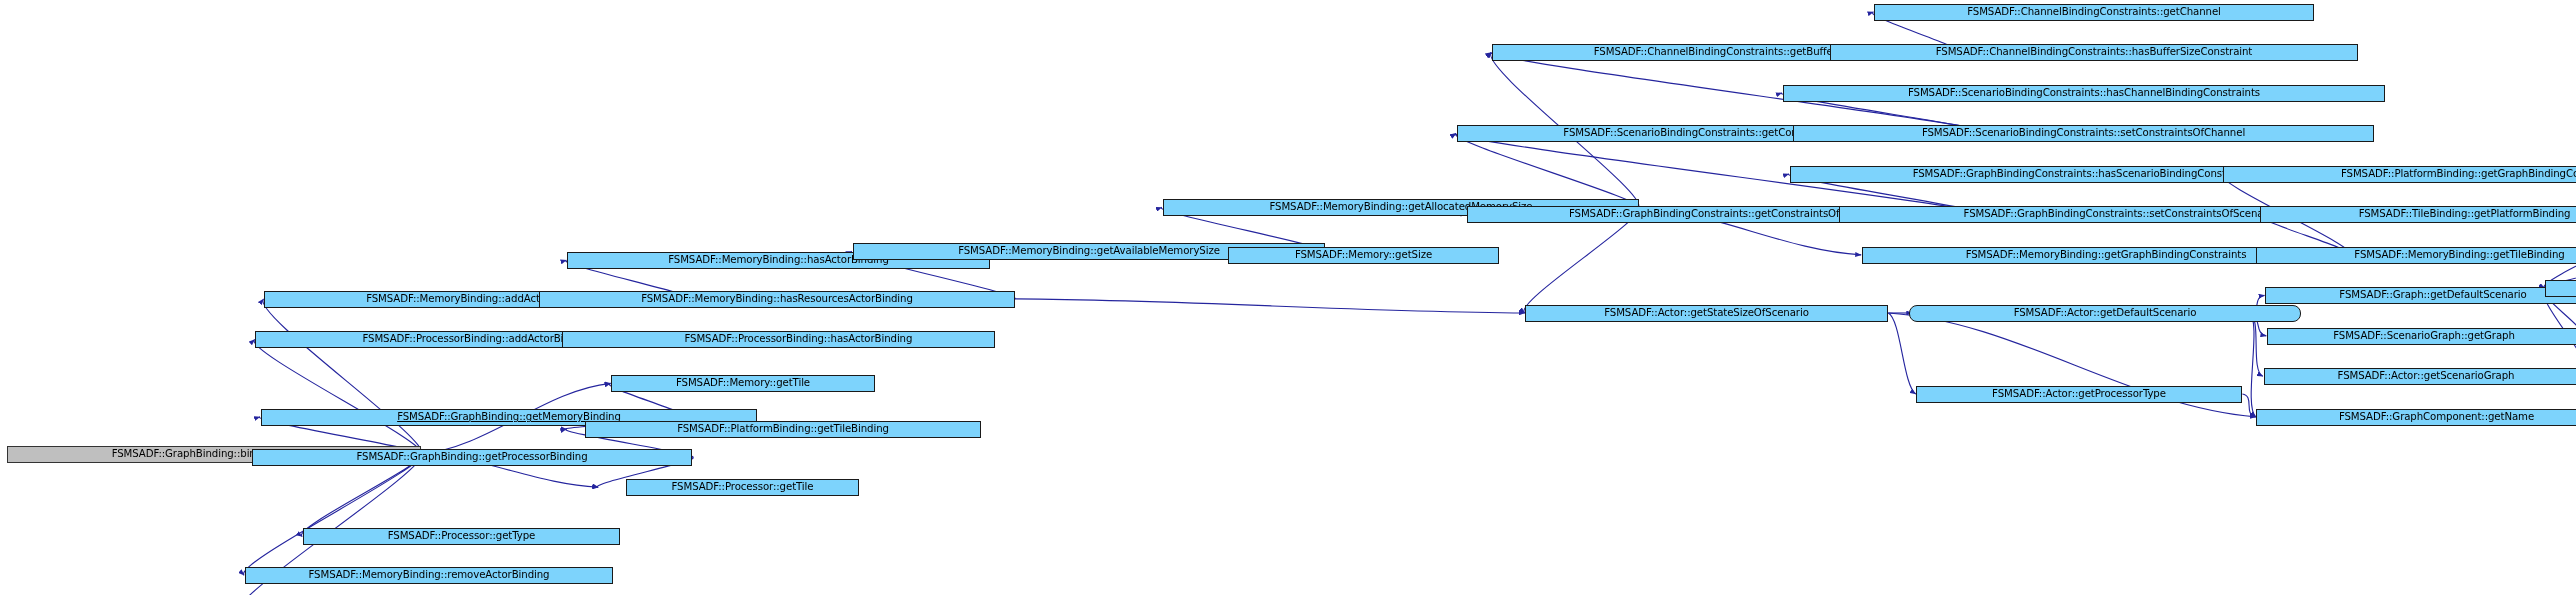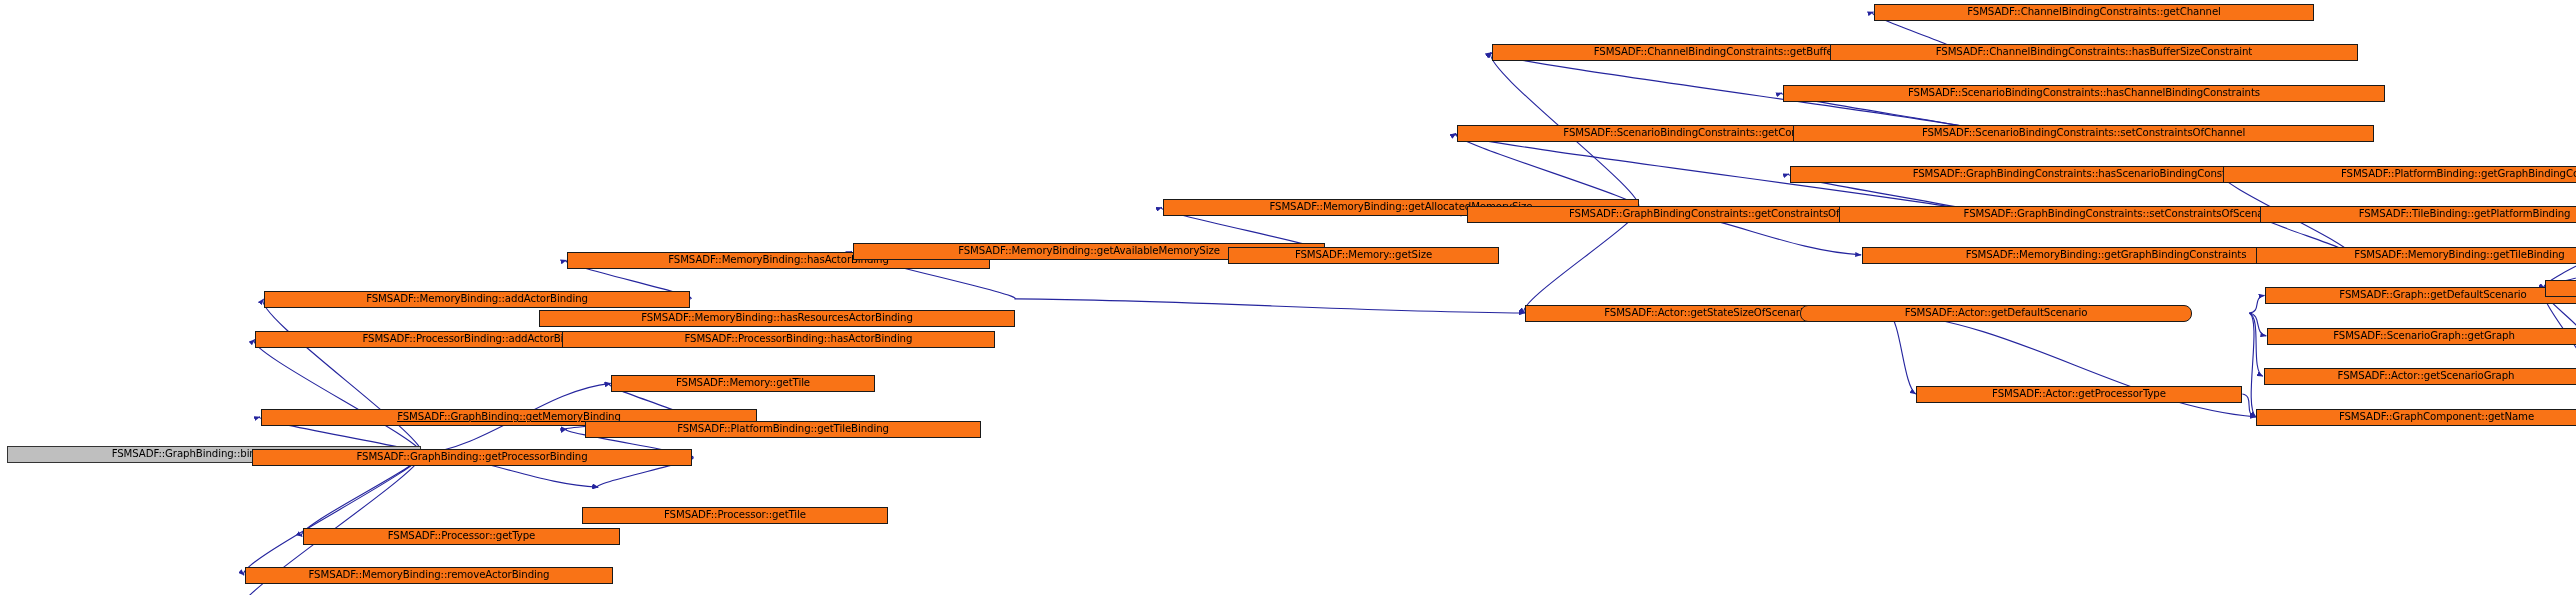--- a/index.html
+++ b/index.html
@@ -11,7 +11,7 @@
     position:absolute;
     box-sizing:border-box;
     border:1.1px solid #1a1a1a;
-    background:#f97316;
+    background:#7dd3fc;
     color:#000000;
     font-size:10.2px;
     line-height:1;

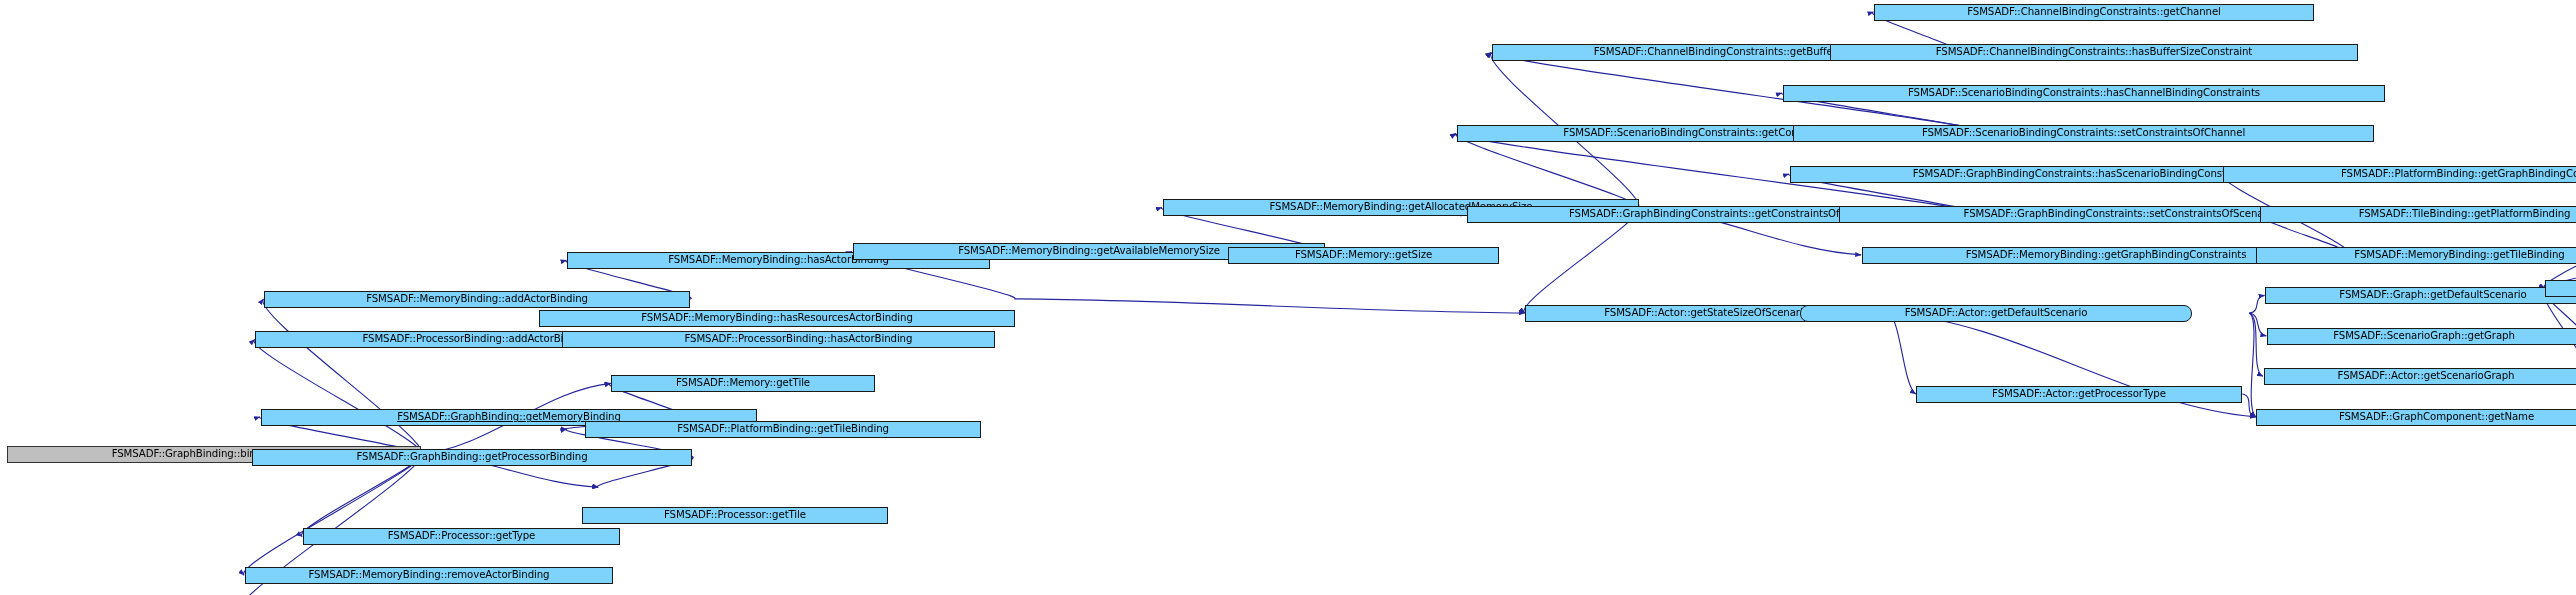--- a/index.html
+++ b/index.html
@@ -113,7 +113,7 @@
       <div class="node" style="left: 567px; top: 252px; width: 423px;">
         <span>FSMSADF::MemoryBinding::hasActorBinding</span>
       </div>
-      <div class="node" style="left: 539px; top: 291px; width: 476px; margin-top: 19px;">
+      <div class="node" style="left: 539px; top: 291px; width: 476px;">
         <span>FSMSADF::MemoryBinding::hasResourcesActorBinding</span>
       </div>
       <div class="node" style="left: 562px; top: 331px; width: 433px; padding-left: 44px;">

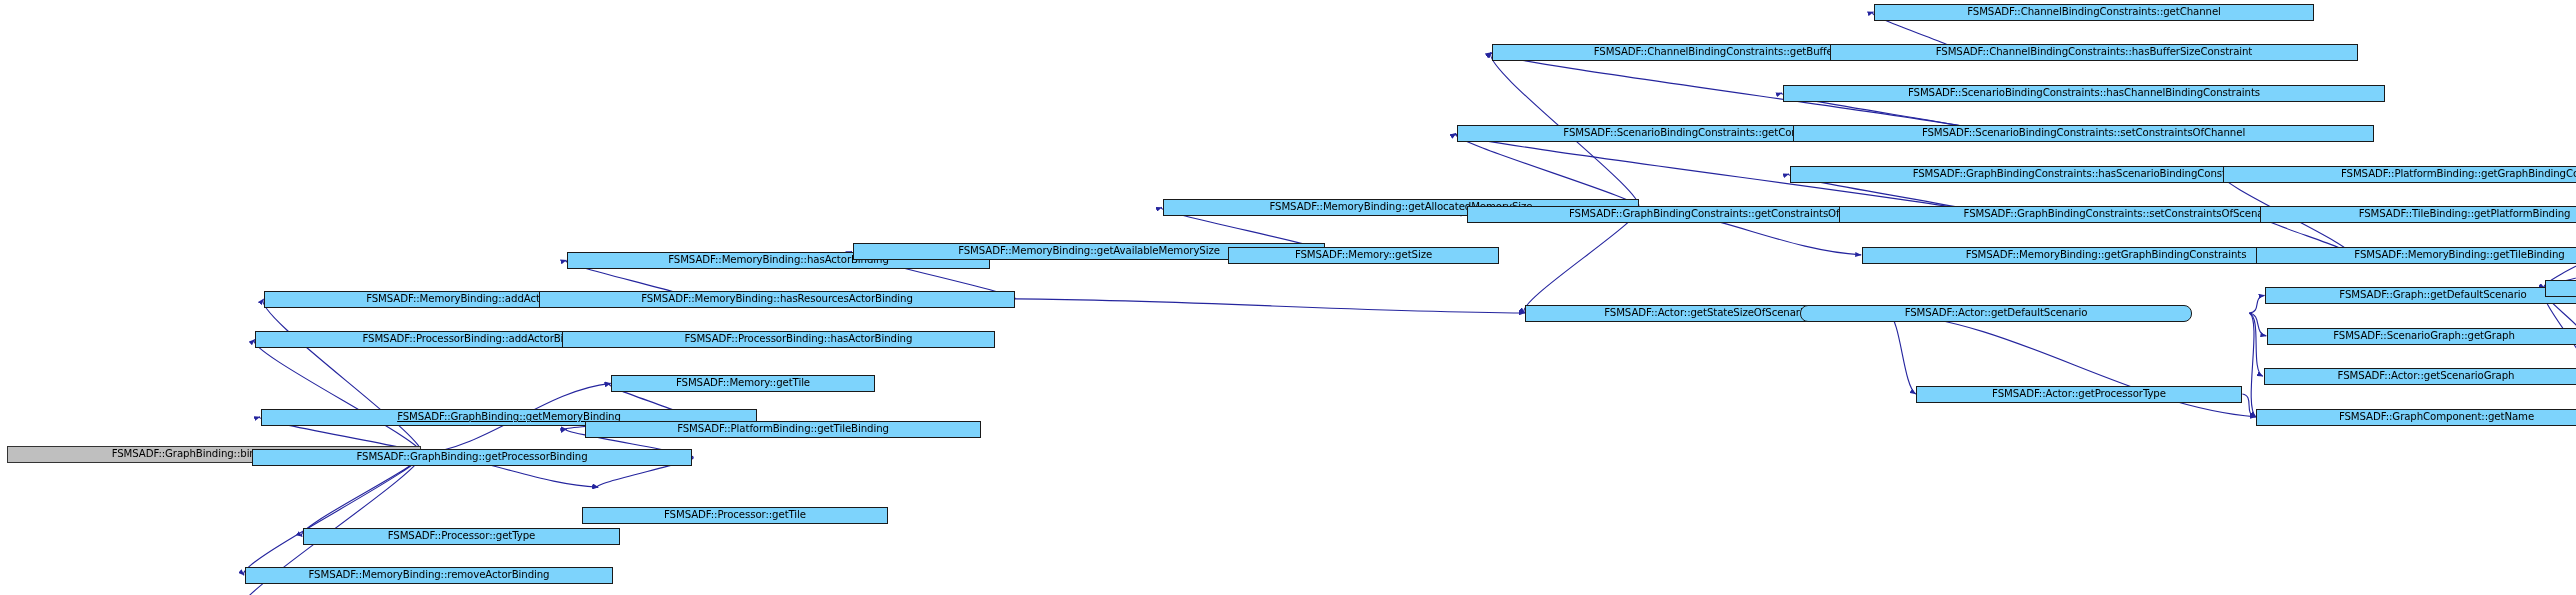--- a/index.html
+++ b/index.html
@@ -170,7 +170,7 @@
       <div class="node" style="left: 1839px; top: 206px; width: 562px;">
         <span>FSMSADF::GraphBindingConstraints::setConstraintsOfScenario</span>
       </div>
-      <div class="node" style="left: 1800px; top: 305px; width: 392px; border-radius: 8px;">
+      <div class="node" style="left: 1909px; top: 305px; width: 392px; border-radius: 8px;">
         <span>FSMSADF::Actor::getDefaultScenario</span>
       </div>
       <div class="node" style="left: 1916px; top: 386px; width: 326px;">

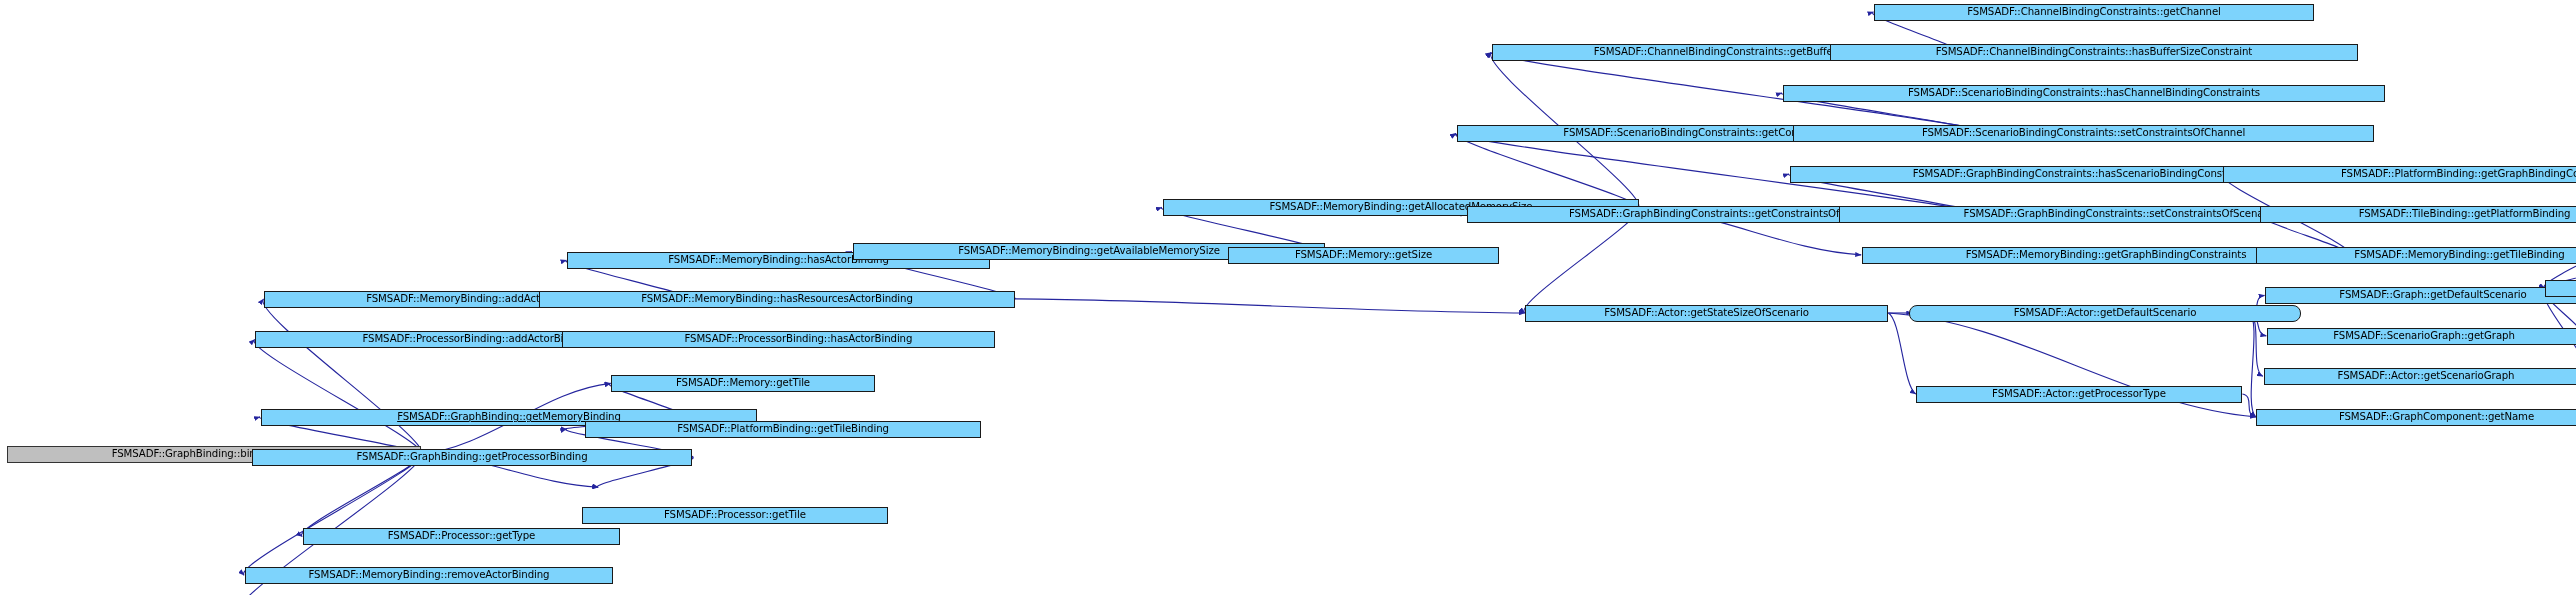--- a/index.html
+++ b/index.html
@@ -125,7 +125,7 @@
       <div class="node" style="left: 585px; top: 421px; width: 396px;">
         <span>FSMSADF::PlatformBinding::getTileBinding</span>
       </div>
-      <div class="node" style="left: 582px; top: 479px; width: 306px; margin-top: 28px;">
+      <div class="node" style="left: 626px; top: 479px; width: 233px;">
         <span>FSMSADF::Processor::getTile</span>
       </div>
       <div class="node" style="left: 853px; top: 243px; width: 472px;">

